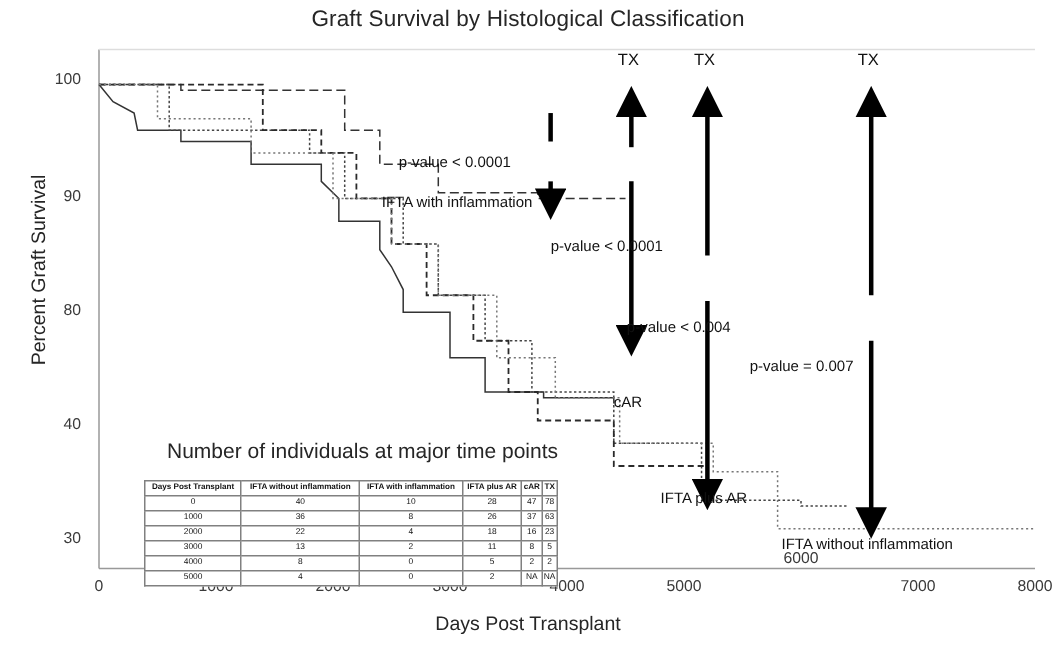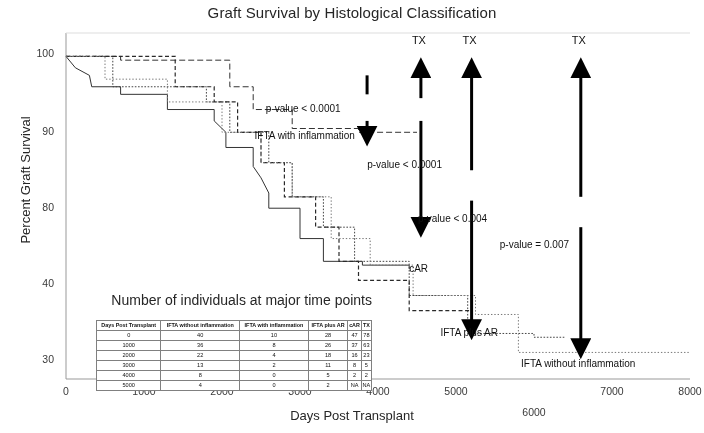--- a/index.html
+++ b/index.html
@@ -55,7 +55,7 @@
       <div class="xtick" style="left: 280px; top: 385px;">3000</div>
       <div class="xtick" style="left: 358px; top: 385px;">4000</div>
       <div class="xtick" style="left: 436px; top: 385px;">5000</div>
-      <div class="xtick" style="left: 514px; top: 406px;">6000</div>
+      <div class="xtick" style="left: 514px; top: 366px;">6000</div>
       <div class="xtick" style="left: 592px; top: 385px;">7000</div>
       <div class="xtick" style="left: 670px; top: 385px;">8000</div>
     </div>

